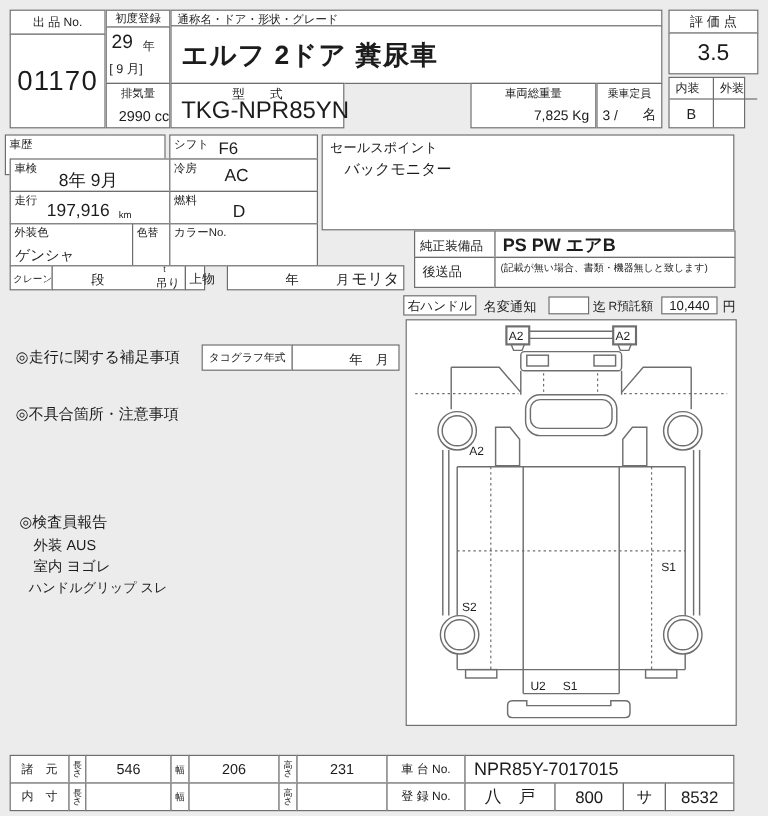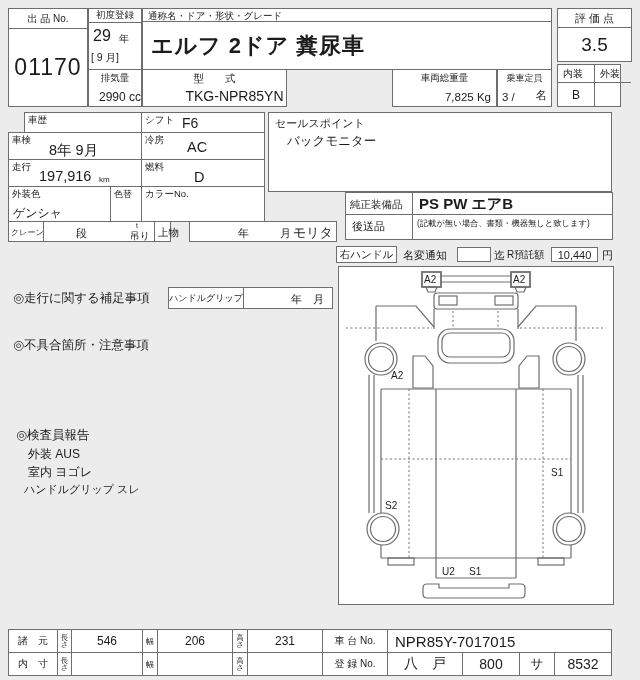--- a/index.html
+++ b/index.html
@@ -60,7 +60,7 @@
   </div>
   <div class="box hdrcell" style="left:142px;top:69px;width:145px;height:38px">
     <span class="cl" style="font-size:10.5px">型　　式</span>
-    <span class="cv" style="text-align:center;padding-left:20px;font-size:14px">TKG-NPR85YN</span>
+    <span class="cv" style="text-align:right;padding-left:5px;font-size:20px">TKG-NPR85YN</span>
   </div>
   <div class="box hdrcell" style="left:392px;top:69px;width:105px;height:38px">
     <span class="cl">車両総重量</span>

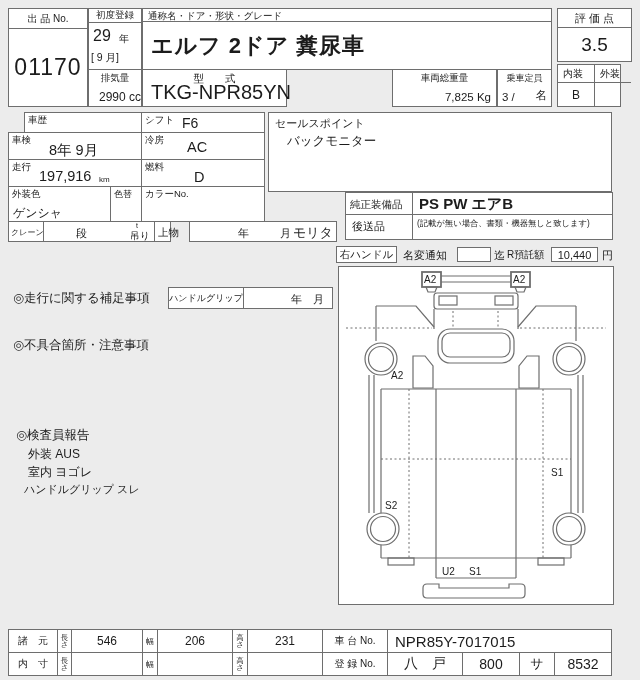--- a/index.html
+++ b/index.html
@@ -93,7 +93,7 @@
     </div>
   </div>
 
-  <div class="box" style="left:24px;top:112px;width:134px;height:34px">
+  <div class="box" style="left:4px;top:112px;width:134px;height:34px">
     <span class="ml">車歴</span>
   </div>
   <div class="box" style="left:141px;top:112px;width:124px;height:21px">

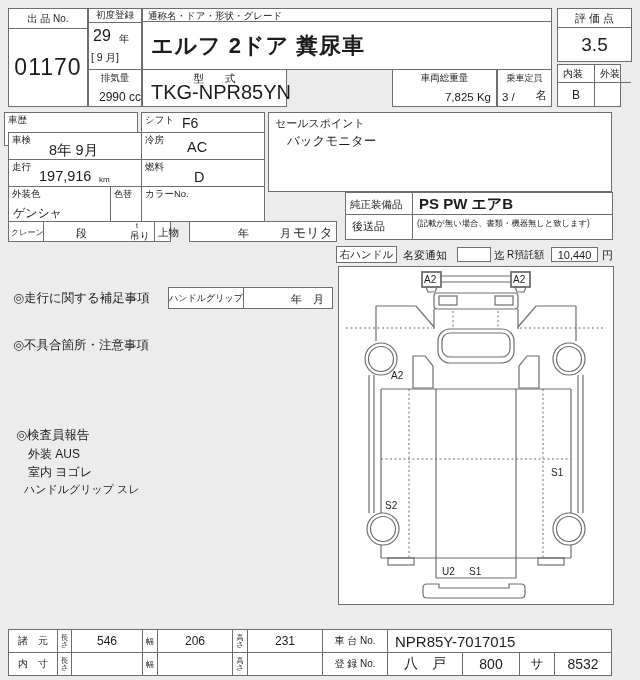--- a/index.html
+++ b/index.html
@@ -183,7 +183,7 @@
 
   <span class="txt" style="left:13px;top:290px;font-size:12.5px">◎走行に関する補足事項</span>
   <div class="box ctr" style="left:168px;top:287px;width:76px;height:22px">
-    <span style="font-size:9px">ハンドルグリップ</span>
+    <span style="font-size:9px">タコグラフ年式</span>
   </div>
   <div class="box" style="left:243px;top:287px;width:90px;height:22px">
     <span class="txt" style="right:8px;top:4px;font-size:11px">年　月</span>

